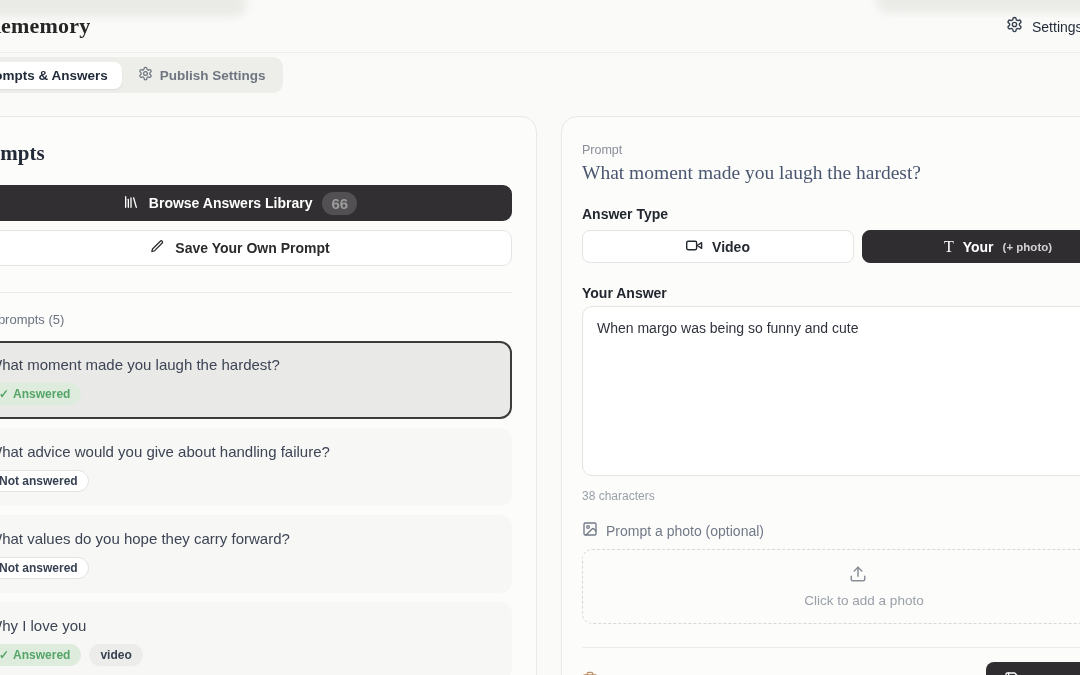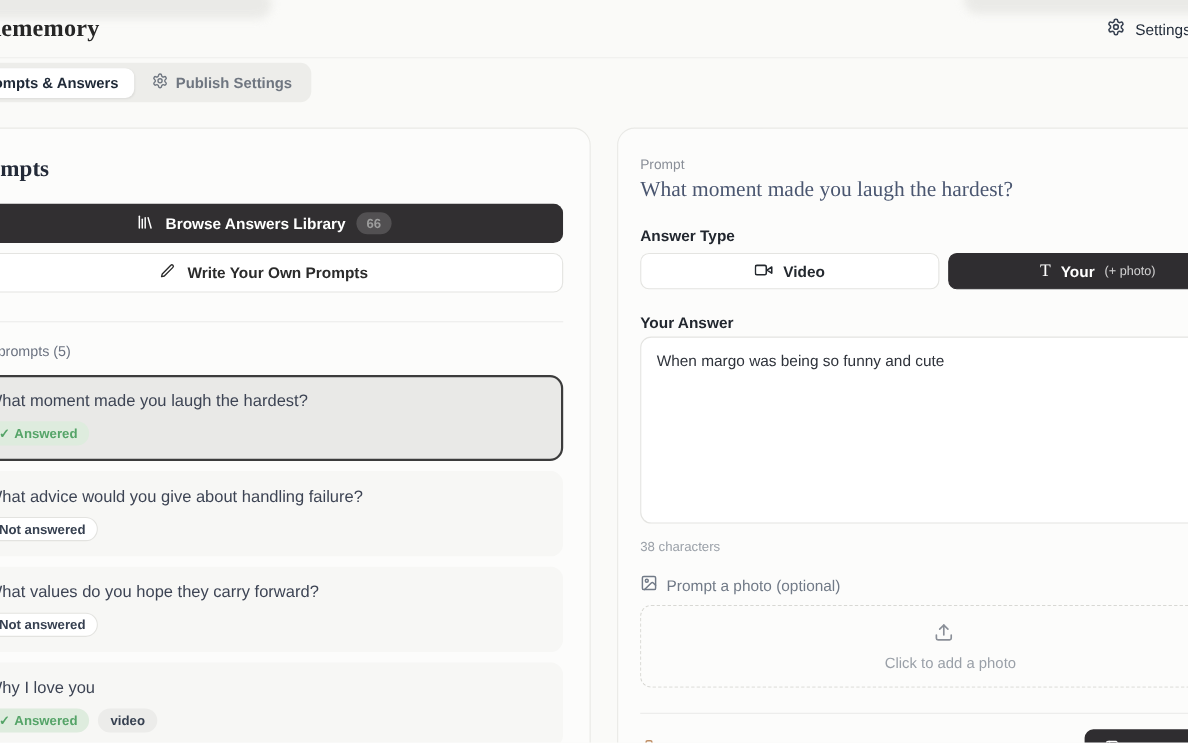--- a/index.html
+++ b/index.html
@@ -46,7 +46,7 @@
   .btn-dark svg { width:16px; height:16px; stroke:#fff; }
   .btn-light { background:#fff; border-color:#e4e4e1; color:#2b2b2b; margin-top:9px; }
   .btn-light svg { width:15px; height:15px; stroke:#2b2b2b; }
-  .count-pill { background:rgba(255,255,255,.16); color:#9d9d9d; font-size:12px; font-weight:700; border-radius:999px; padding:3px 9px; }
+  .count-pill { background:rgba(255,255,255,.16); color:#9d9d9d; font-size:15px; font-weight:700; border-radius:999px; padding:3px 9px; }
   .divider-l { border:none; border-top:1px solid #ececea; margin-top:26px; }
   .list-label { margin-top:19px; font-size:13px; color:#6b7280; }
   .prompt-list { margin-top:14px; }

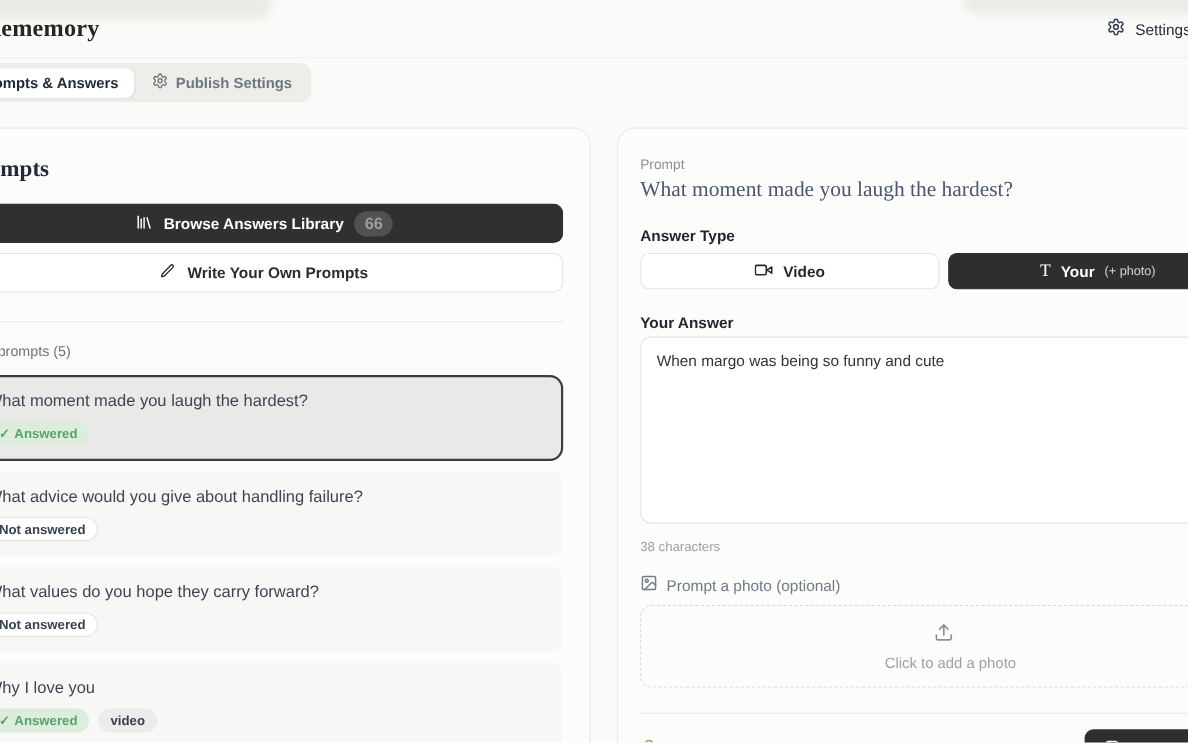--- a/index.html
+++ b/index.html
@@ -153,7 +153,7 @@
               <path d="M16.5 3.5a2.12 2.12 0 0 1 3 3L7 19l-4 1 1-4Z"></path>
             </svg>
         </span>
-        <span>Write Your Own Prompts</span>
+        <span>Save Your Own Prompt</span>
       </div>
 
       <hr class="divider-l">

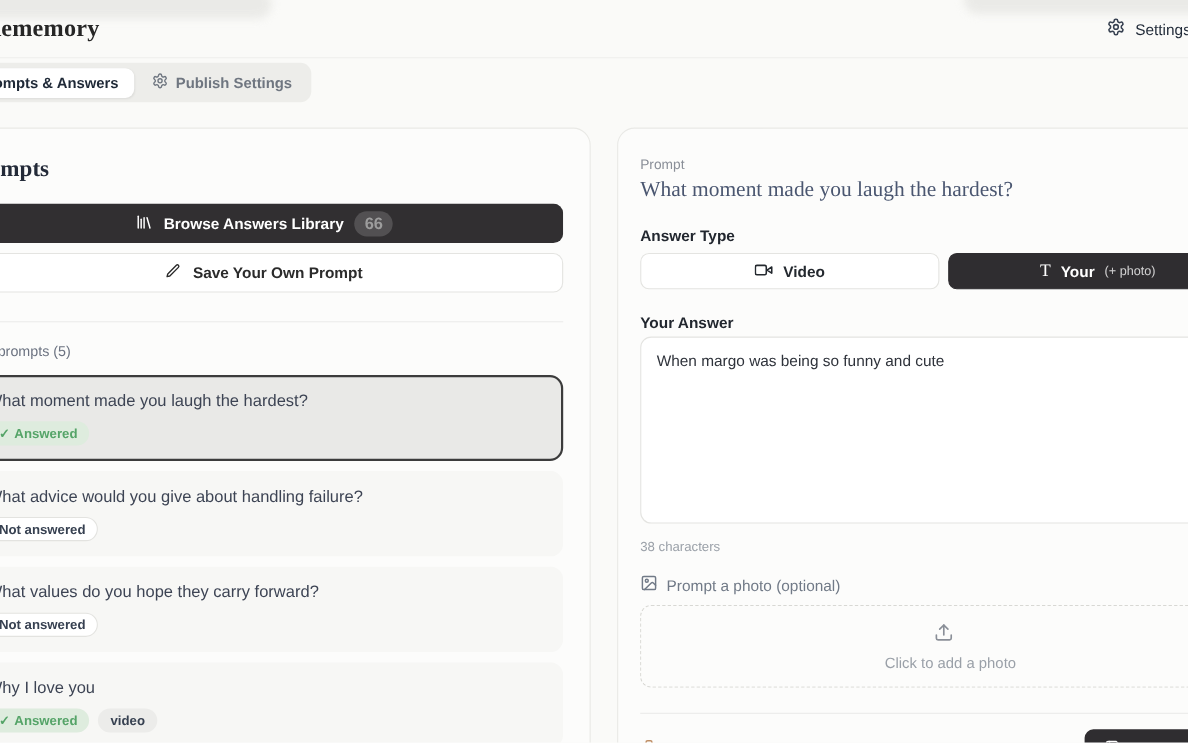--- a/index.html
+++ b/index.html
@@ -69,7 +69,7 @@
   .type-btn.video svg { width:17px; height:17px; stroke:#24292f; }
   .type-btn.text { background:#2f2d30; color:#fff; border:1px solid #2f2d30; }
   .t-glyph { font-family:"Liberation Serif", serif; font-size:16px; font-weight:500; }
-  .text-suffix { font-size:11.5px; font-weight:400; color:rgba(255,255,255,.78); }
+  .text-suffix { font-size:11.5px; font-weight:700; color:rgba(255,255,255,.78); }
   .answer-area {
     width:100%; height:170px; margin-top:5px; border:1px solid #e4e4e1; border-radius:10px;
     padding:13px 14px; font-family:"Liberation Sans", sans-serif; font-size:14px; color:#2f333b;

